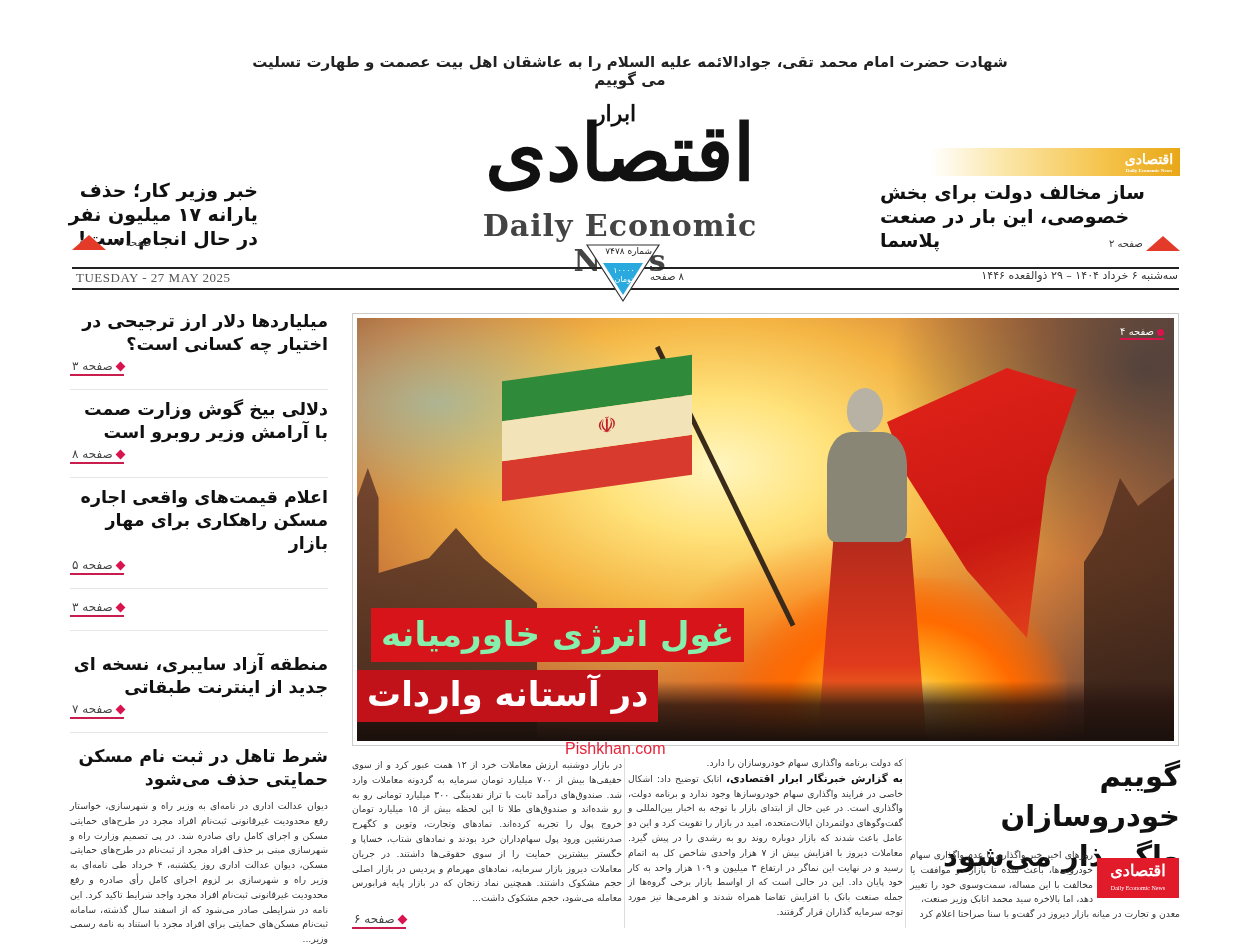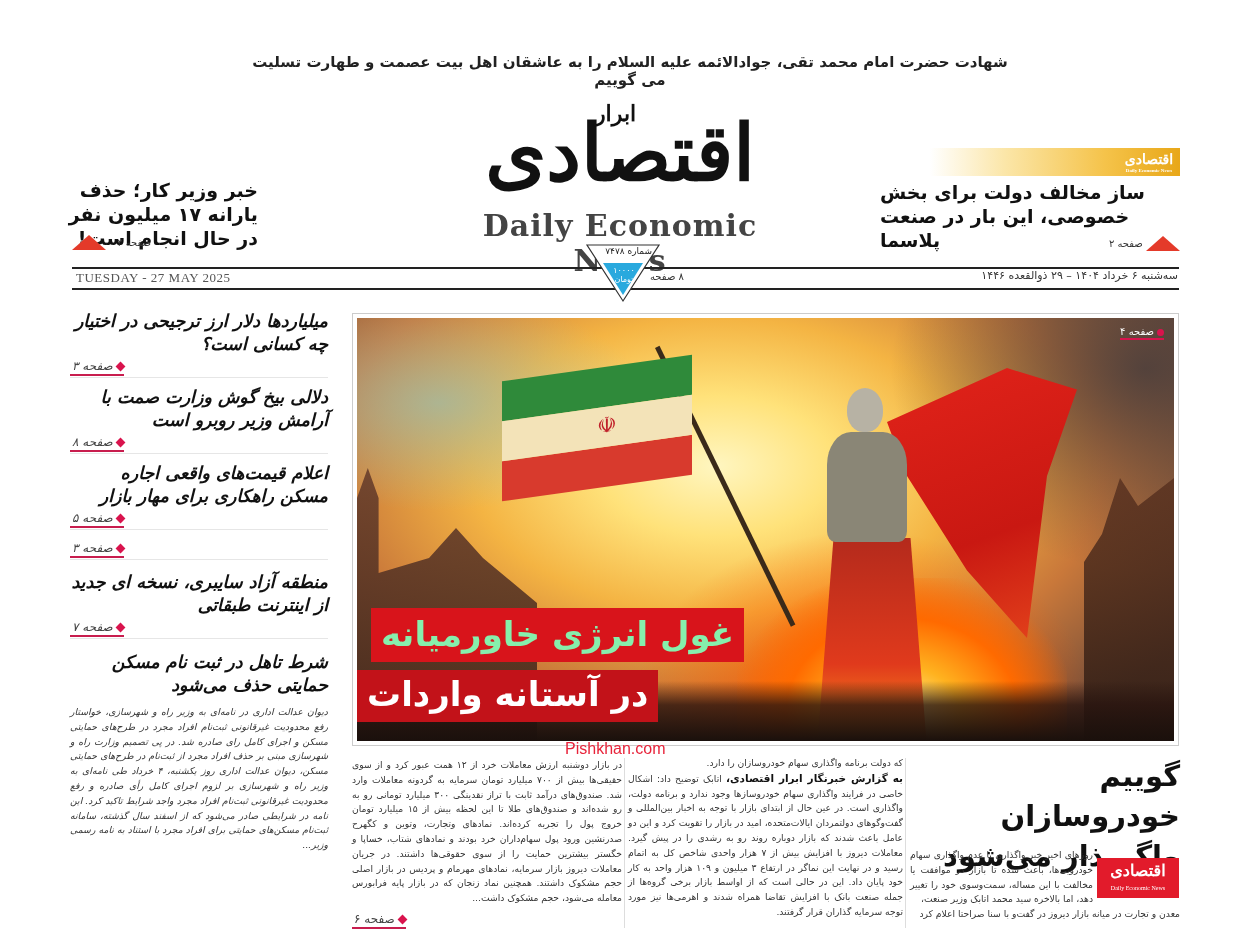--- a/index.html
+++ b/index.html
@@ -42,7 +42,7 @@
 
   
   .lcol { left: 70px; top: 310px; width: 258px; }
-  .litem { direction: rtl; text-align: right; padding-bottom: 1px; border-bottom: 1px solid #e6e6e6; margin-bottom: 8px; font-style: italic; }
+  .litem { direction: rtl; text-align: right; padding-bottom: 13px; border-bottom: 1px solid #e6e6e6; margin-bottom: 8px; }
   .litem h3 { font-size: 17.5px; font-weight: bold; line-height: 23px; }
   .pg { display: inline-block; direction: rtl; font-size: 12px; color: #444; border-bottom: 2px solid #c81d4e; padding: 0 0 1px 2px; margin-top: 3px; float: left; }
   .pg .dot { display: inline-block; width: 7px; height: 7px; background: #d9134d; transform: rotate(45deg); margin-left: 4px; vertical-align: middle; }

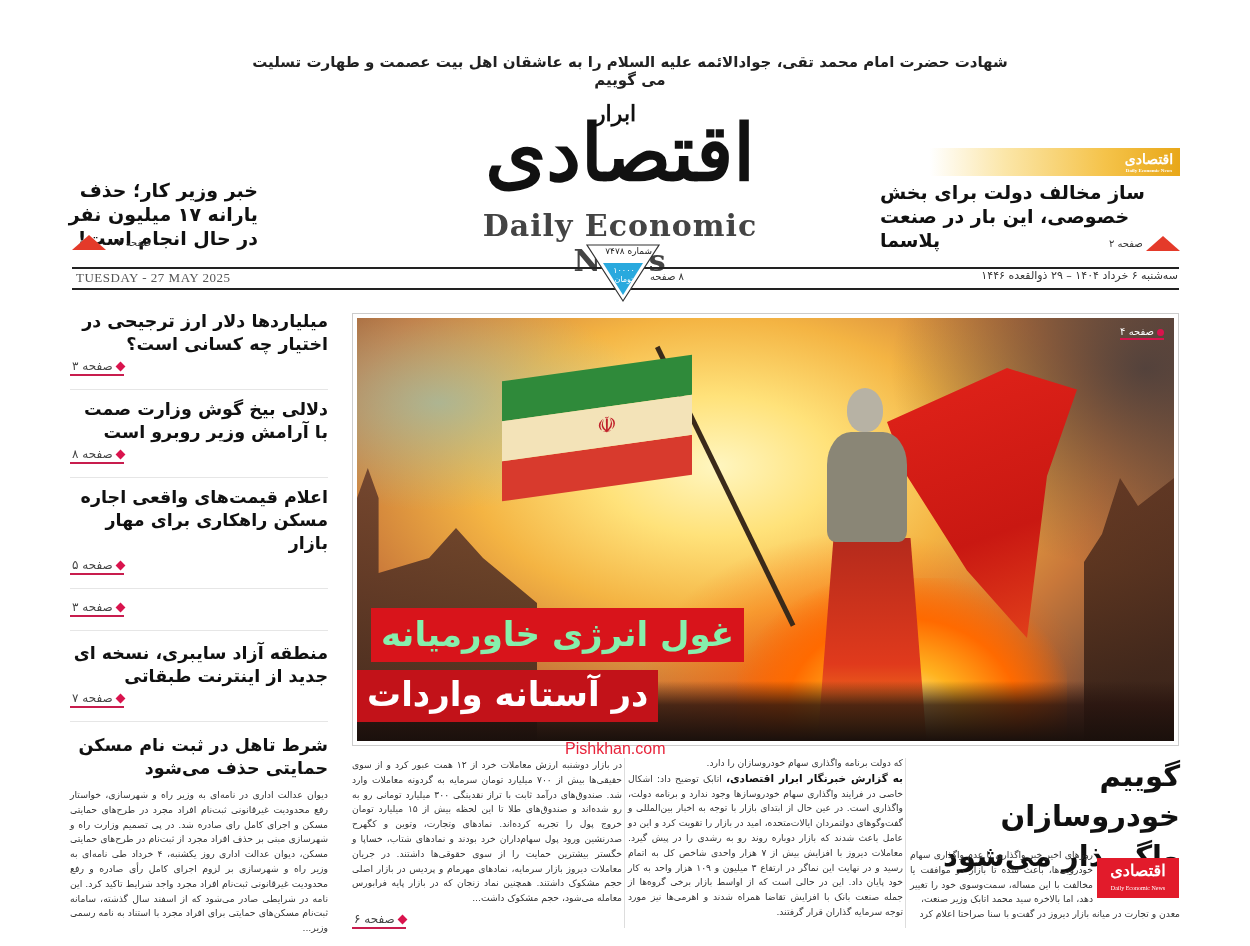--- a/index.html
+++ b/index.html
@@ -157,7 +157,7 @@
     <span class="pg"><span class="dot"></span><span>صفحه ۳</span></span>
     <div class="clear"></div>
   </div>
-  <div class="litem" style="margin-top:11px;">
+  <div class="litem" style="margin-top:22px;">
     <h3>منطقه آزاد سایبری، نسخه ای جدید از اینترنت طبقاتی</h3>
     <span class="pg"><span class="dot"></span><span>صفحه ۷</span></span>
     <div class="clear"></div>

